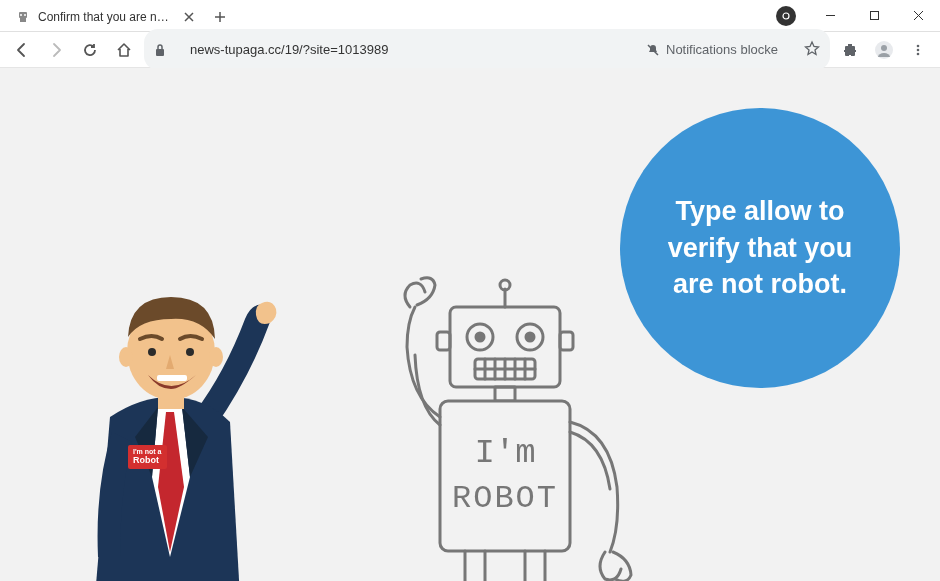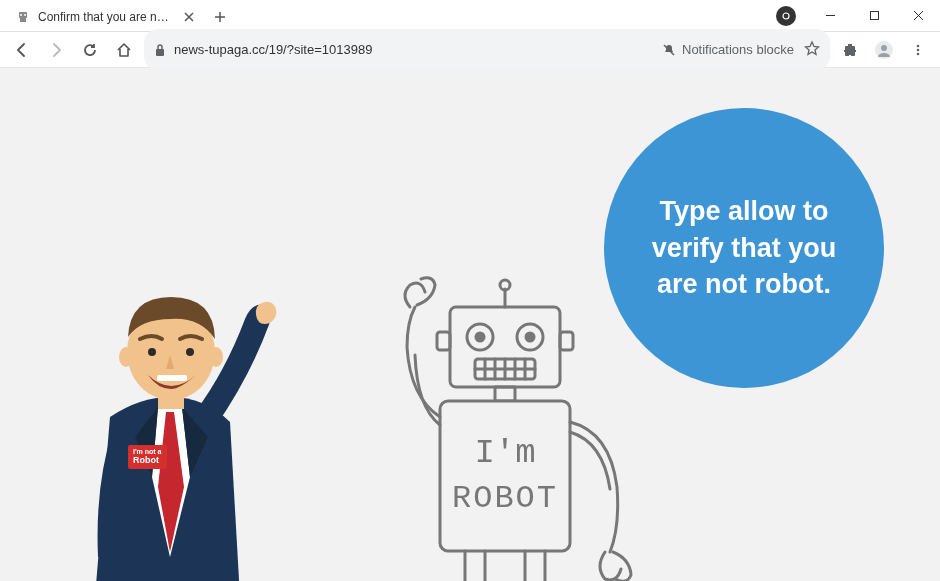--- a/index.html
+++ b/index.html
@@ -44,7 +44,7 @@
     .tb-btn.disabled { color: #bbb; }
     .omnibox {
       flex: 1; height: 41px; background: #f1f3f4; border-radius: 14px;
-      display: flex; align-items: center; padding: 0 10px; gap: 8px;
+      display: flex; align-items: center; padding: 0 10px; gap: 24px;
       font-size: 13px; color: #333;
     }
     .omnibox .lock { color: #5f6368; display: flex; }

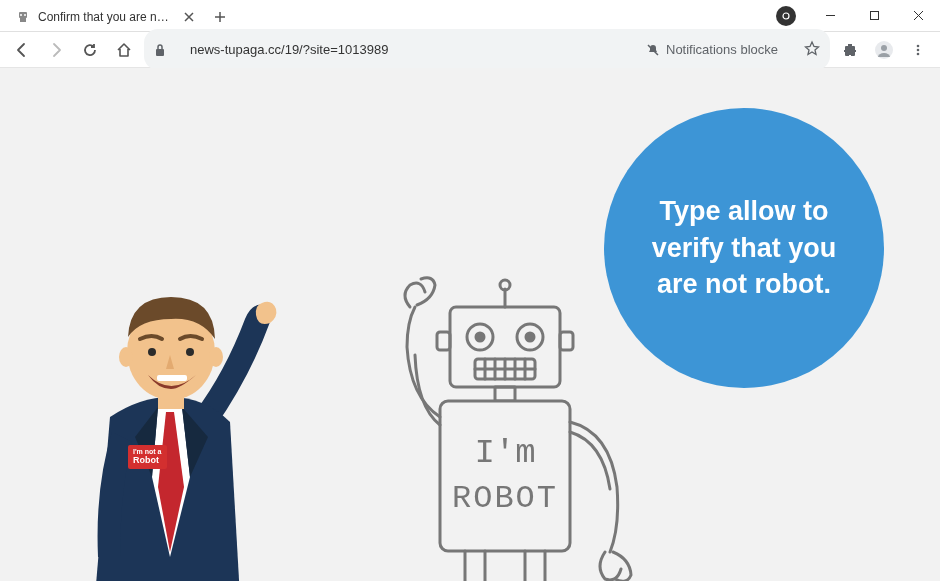--- a/index.html
+++ b/index.html
@@ -60,7 +60,7 @@
     }
     .bubble {
       position: absolute;
-      top: 40px; right: 56px;
+      top: 40px; right: 40px;
       width: 280px; height: 280px;
       background: #3d95d6;
       border-radius: 50%;

